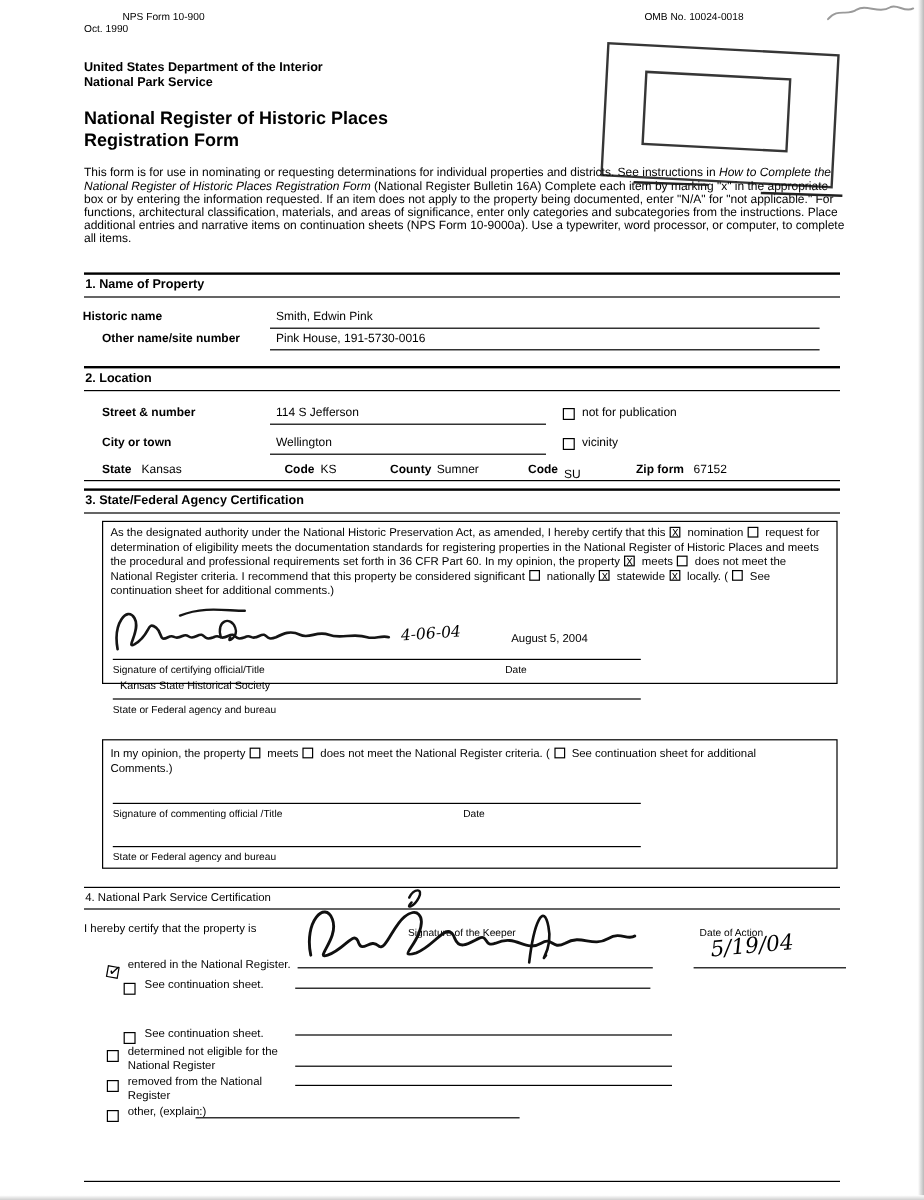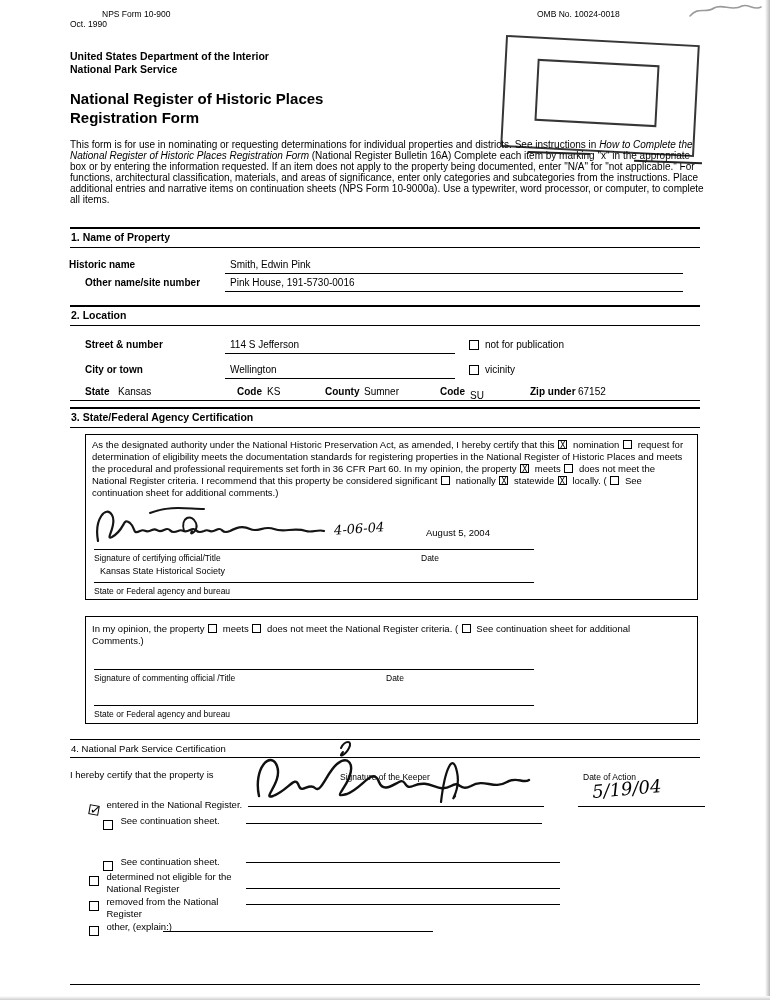--- a/index.html
+++ b/index.html
@@ -104,7 +104,7 @@
   <div class="abs val" style="left:364px; top:386px;">Sumner</div>
   <div class="abs lbl" style="left:440px; top:386px;">Code</div>
   <div class="abs val" style="left:470px; top:390px;">SU</div>
-  <div class="abs lbl" style="left:530px; top:386px;">Zip under</div>
+  <div class="abs lbl" style="left:530px; top:386px;">Zip form</div>
   <div class="abs val" style="left:578px; top:386px;">67152</div>
   <div class="rule" style="left:70px; top:400px; width:630px;"></div>
 

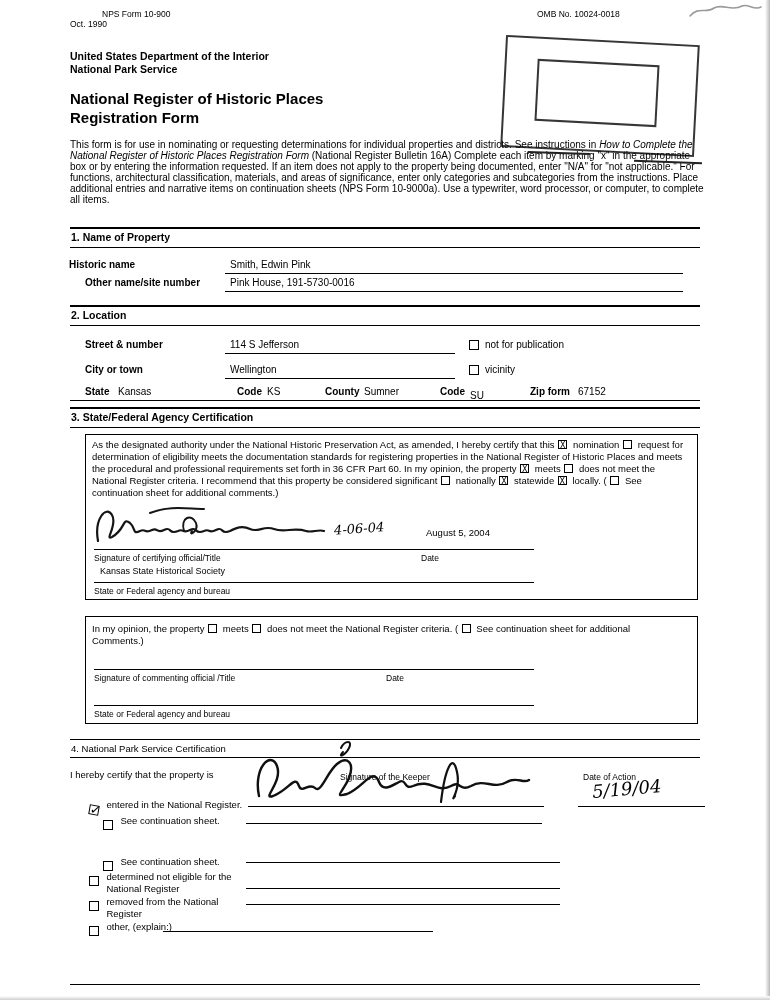--- a/index.html
+++ b/index.html
@@ -112,7 +112,7 @@
   <div class="abs h-sec" style="left:71px; top:411px;">3. State/Federal Agency Certification</div>
   <div class="rule" style="left:70px; top:427px; width:630px;"></div>
 
-  <div class="box" style="left:85px; top:434px; width:613px; height:166px;">
+  <div class="box" style="left:85px; top:434px; width:613px; height:136px;">
     <div class="abs box-txt" style="left:6px; top:4px; width:598px;">
       <span>As the designated authority under the National Historic Preservation Act, as amended, I hereby certify that this</span>
       <span class="cb">X</span>

